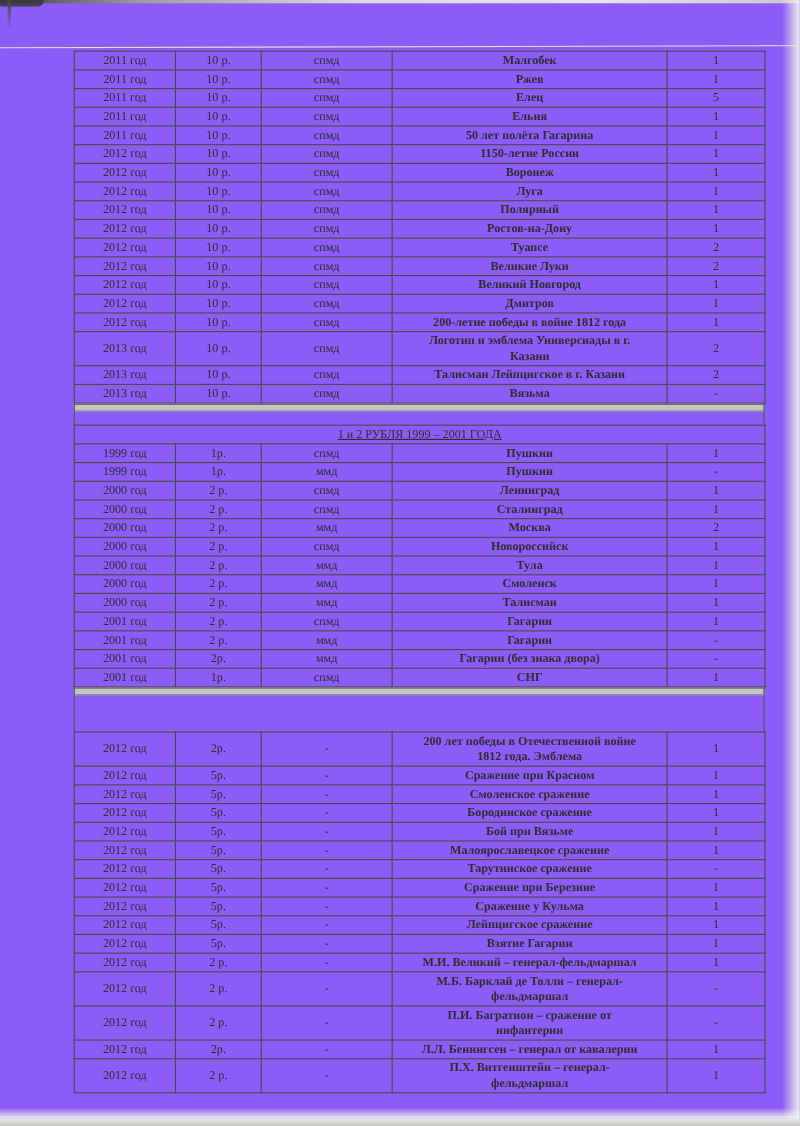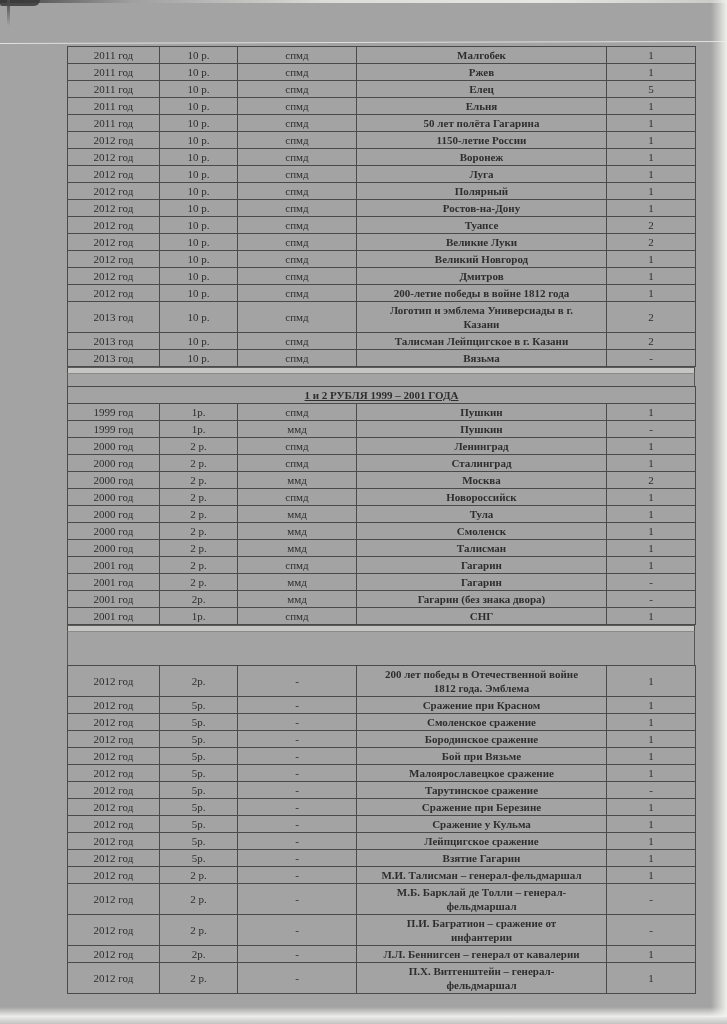--- a/index.html
+++ b/index.html
@@ -15,7 +15,7 @@
     position: relative;
     width: 727px;
     height: 1024px;
-    background: #a3a3a3;
+    background: #8b5cf6;
   }
   
   .edge-top {

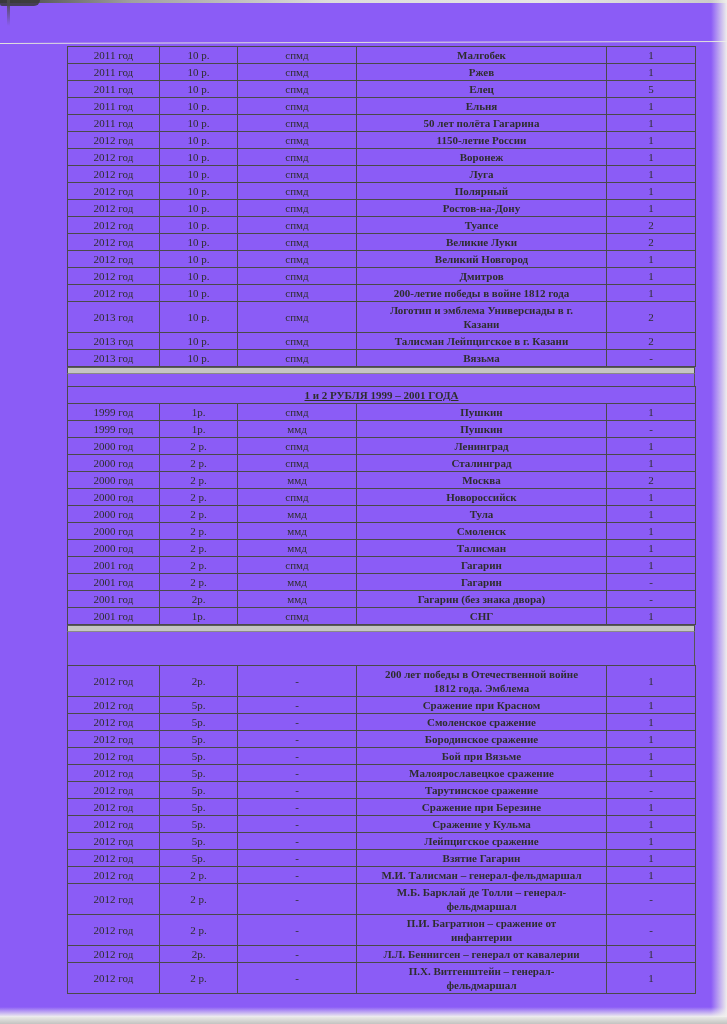--- a/index.html
+++ b/index.html
@@ -77,7 +77,7 @@
   }
   td.desc { white-space: pre-line; font-weight: bold; }
   td.sec-title {
-    font-weight: bold;
+    font-weight: normal;
     font-size: 11.5px;
     height: 15px;
   }

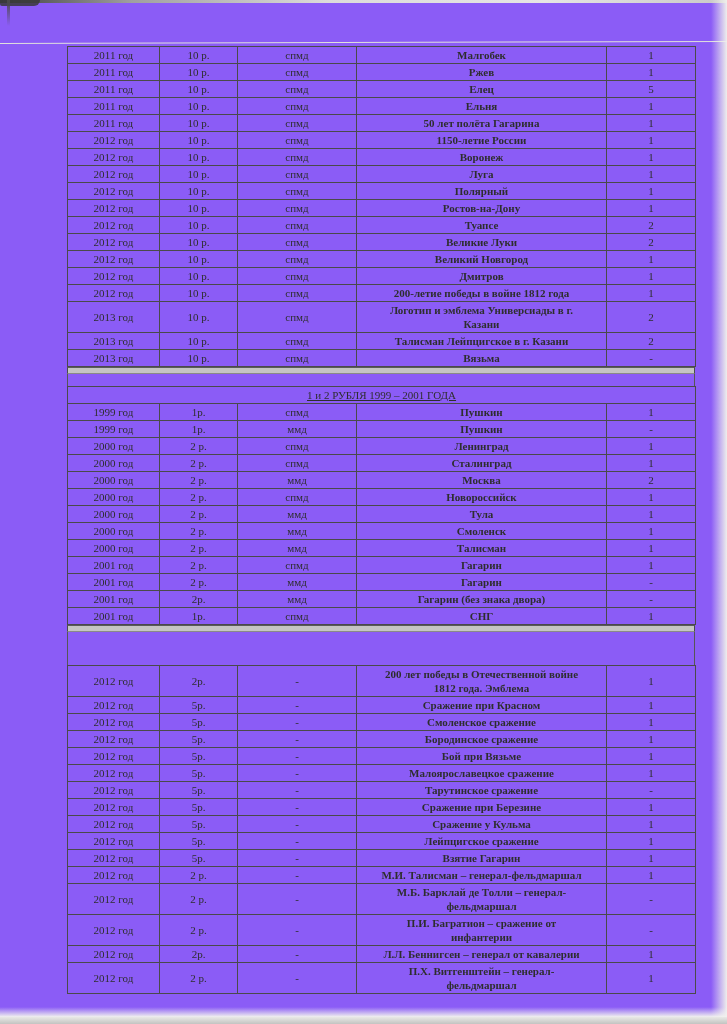--- a/index.html
+++ b/index.html
@@ -448,7 +448,7 @@
             <td>2012 год</td>
             <td>2 р.</td>
             <td>-</td>
-            <td class="desc">М.И. Талисман – генерал-фельдмаршал</td>
+            <td class="desc">М.И. Великий – генерал-фельдмаршал</td>
             <td>1</td>
           </tr>
           <tr>

